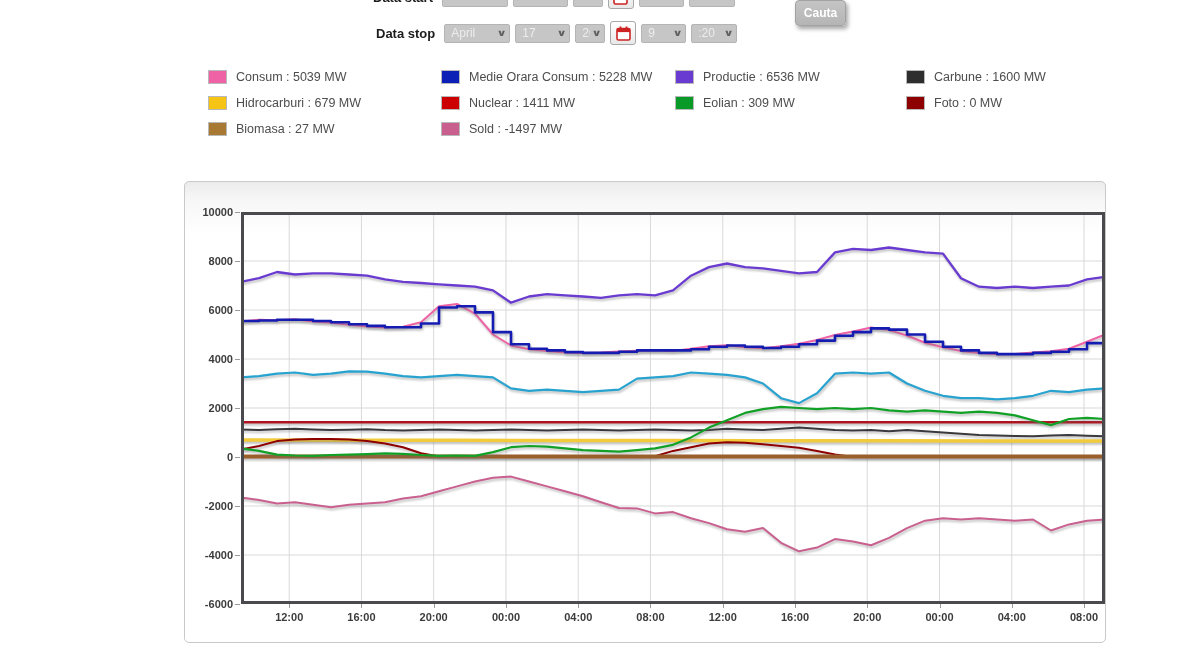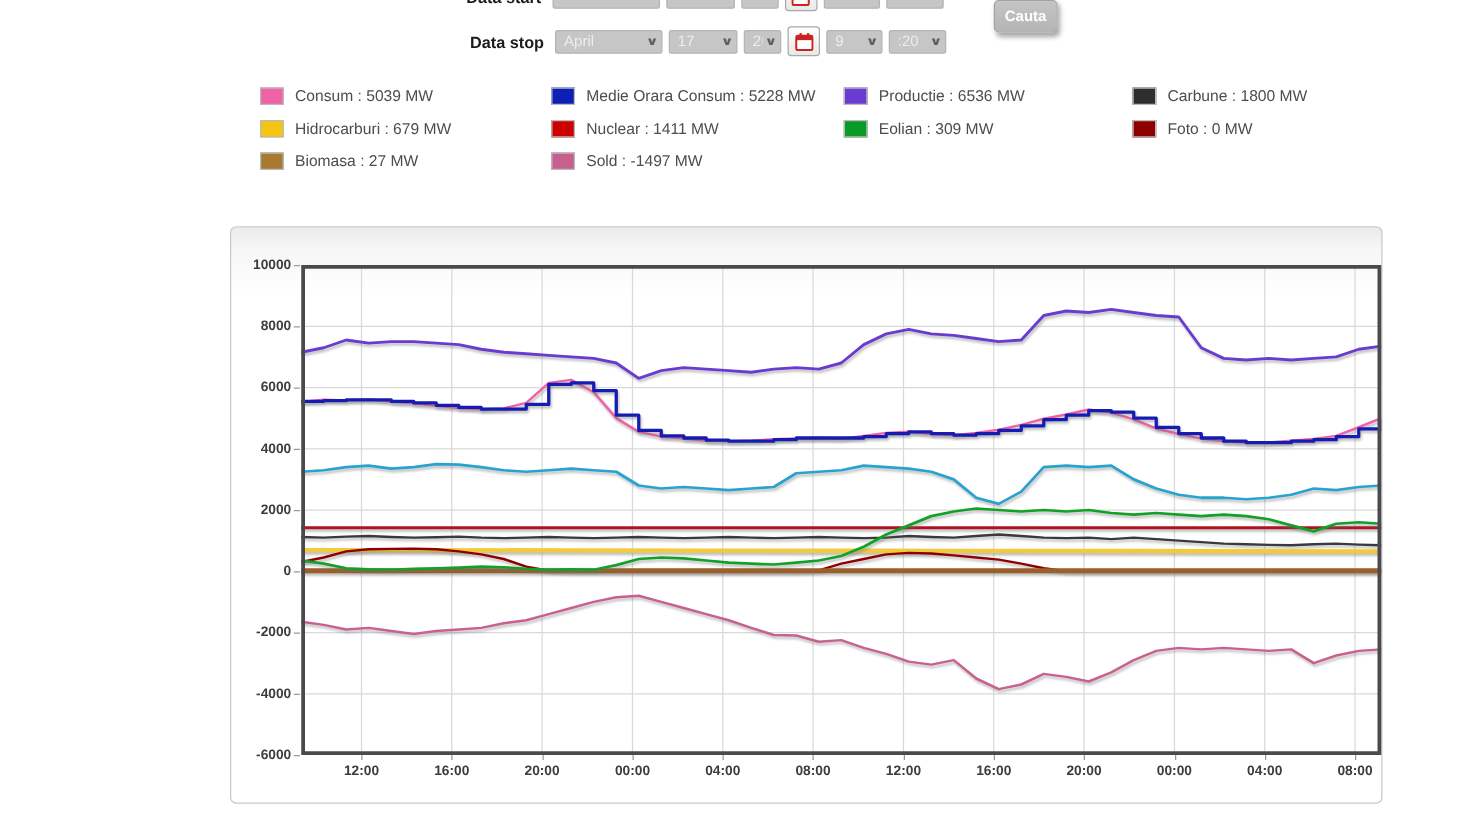--- a/index.html
+++ b/index.html
@@ -21,7 +21,7 @@
   }
   .dd-val{font-size:12px;color:#ededed;white-space:nowrap;overflow:hidden;}
   .dd-arrow{font-size:9px;color:#5f5f5f;font-weight:bold;margin-left:3px;transform:scaleX(1.4);}
-  .dd-month{width:86px}.dd-day{width:55px}.dd-year{width:30px}.dd-hour{width:45px}.dd-min{width:46px}
+  .dd-month{width:66px}.dd-day{width:55px}.dd-year{width:30px}.dd-hour{width:45px}.dd-min{width:46px}
   .cal{
     width:26px;height:24px;background:linear-gradient(#ffffff,#e8e8e8);
     border:1px solid #a8a8a8;border-radius:3px;padding:0;cursor:pointer;

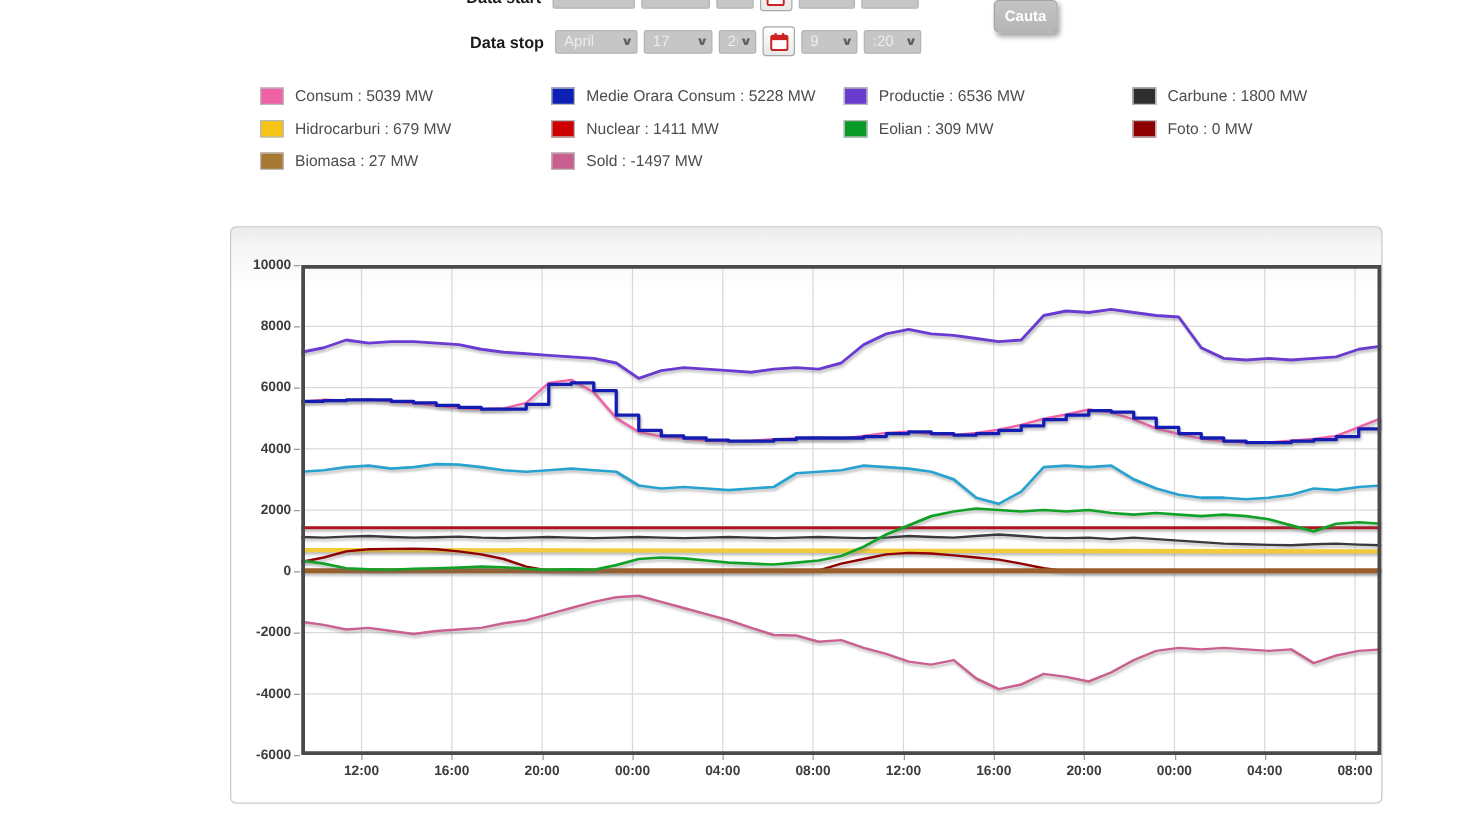--- a/index.html
+++ b/index.html
@@ -145,7 +145,7 @@
     </div>
     <div class="lg-item">
       <span class="lg-swatch" style="background: rgb(46, 46, 46);"></span>
-      <span class="lg-text">Carbune : 1800 MW</span>
+      <span class="lg-text">Carbune : 1600 MW</span>
     </div>
     <div class="lg-item">
       <span class="lg-swatch" style="background: rgb(245, 196, 20);"></span>

